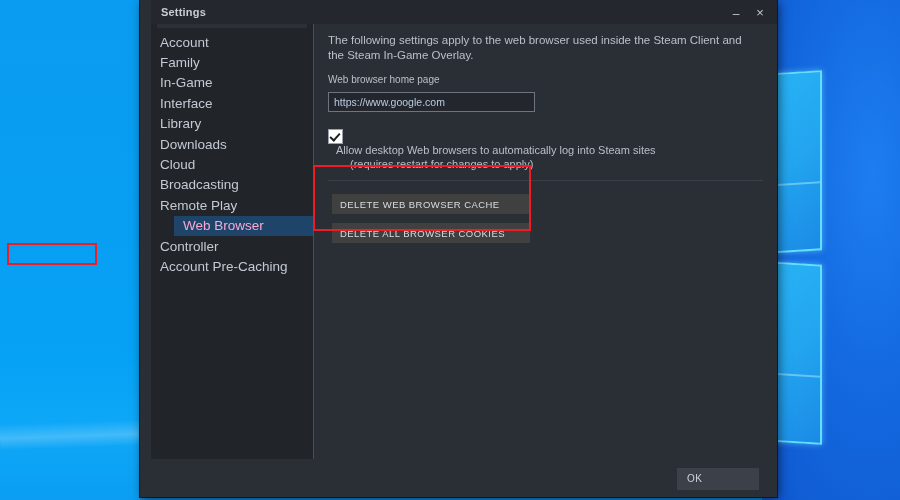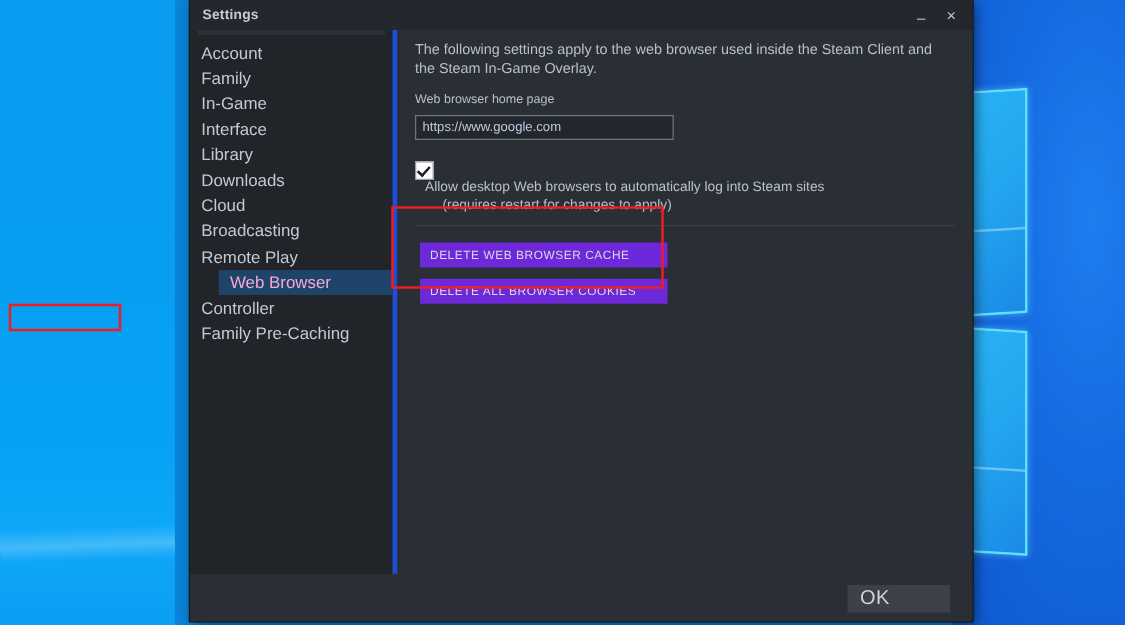--- a/index.html
+++ b/index.html
@@ -32,10 +32,10 @@
 
   
   #settings-window{
-    position:absolute;left:152px;top:0;width:626px;height:497px;
+    position:absolute;left:140px;top:0;width:626px;height:497px;
     background:#2a2e35;
     box-shadow:0 0 0 1px #14171c, 2px 2px 10px rgba(0,0,0,.55);
-    display:flex;flex-direction:column;
+    display:flex;flex-direction:column;padding-left:11px;
   }
   #title-bar{
     height:24px;flex:0 0 24px;background:#24272e;

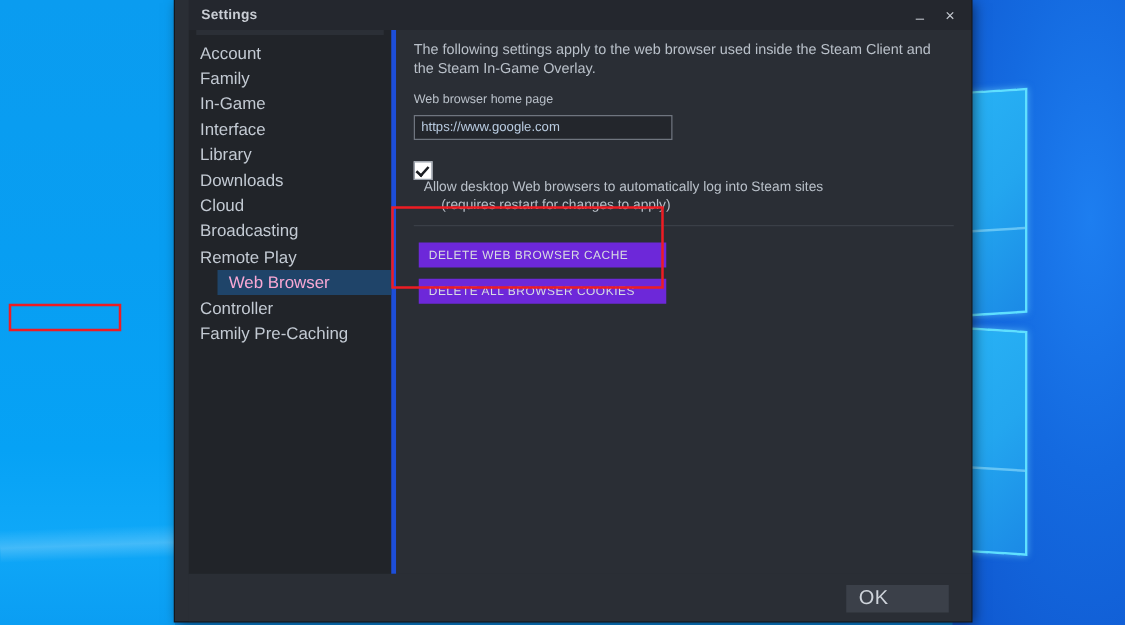--- a/index.html
+++ b/index.html
@@ -52,7 +52,7 @@
   #sidebar{
     width:162px;flex:0 0 162px;background:#212429;
     display:flex;flex-direction:column;padding-top:8px;position:relative;
-    border-right:4px solid #1d4ed8;
+    border-right:1px solid #1d4ed8;
   }
   #sidebar .toprail{position:absolute;left:6px;right:6px;top:0;height:4px;background:#2b2f36;}
   .nav-item{

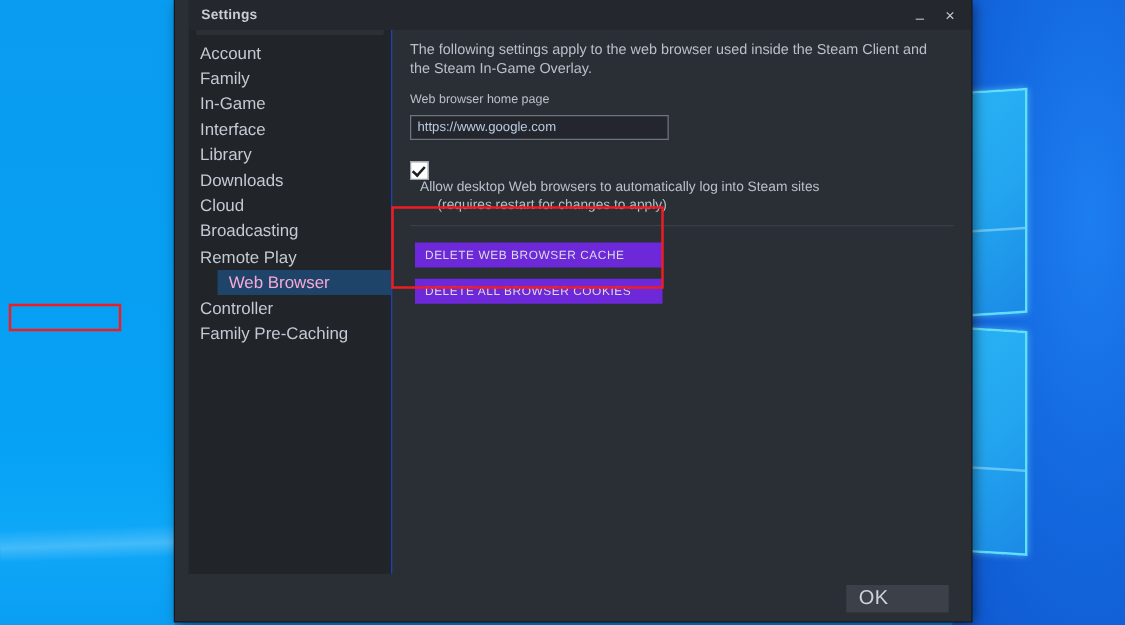--- a/index.html
+++ b/index.html
@@ -86,7 +86,7 @@
 
   #delete-group{position:absolute;left:18px;top:170px;width:206px;}
   .del-btn{
-    width:198px;height:20px;background:#6d28d9;color:#d8dce2;
+    width:198px;height:20px;background:#404040;color:#d8dce2;
     font-size:9.5px;letter-spacing:.45px;display:flex;align-items:center;
     padding-left:8px;margin-bottom:9px;box-sizing:border-box;cursor:default;
   }

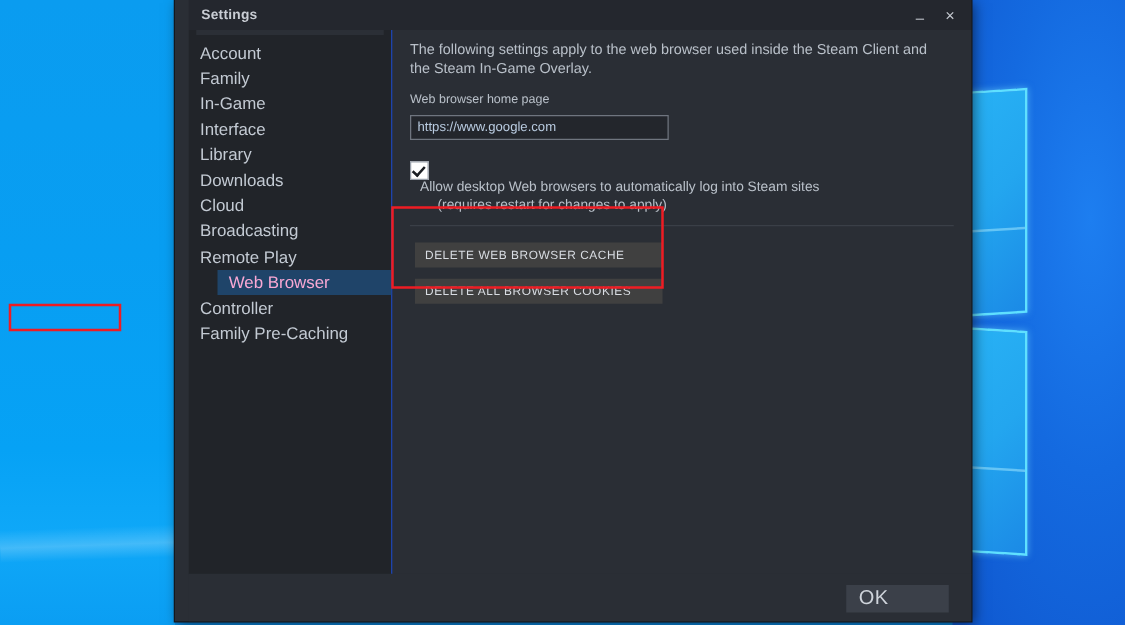--- a/index.html
+++ b/index.html
@@ -150,7 +150,7 @@
       <div class="nav-item">Remote Play</div>
       <div class="nav-item selected">Web Browser</div>
       <div class="nav-item">Controller</div>
-      <div class="nav-item">Family Pre-Caching</div>
+      <div class="nav-item">Account Pre-Caching</div>
       <div id="nav-spacer"></div>
     </div>
 

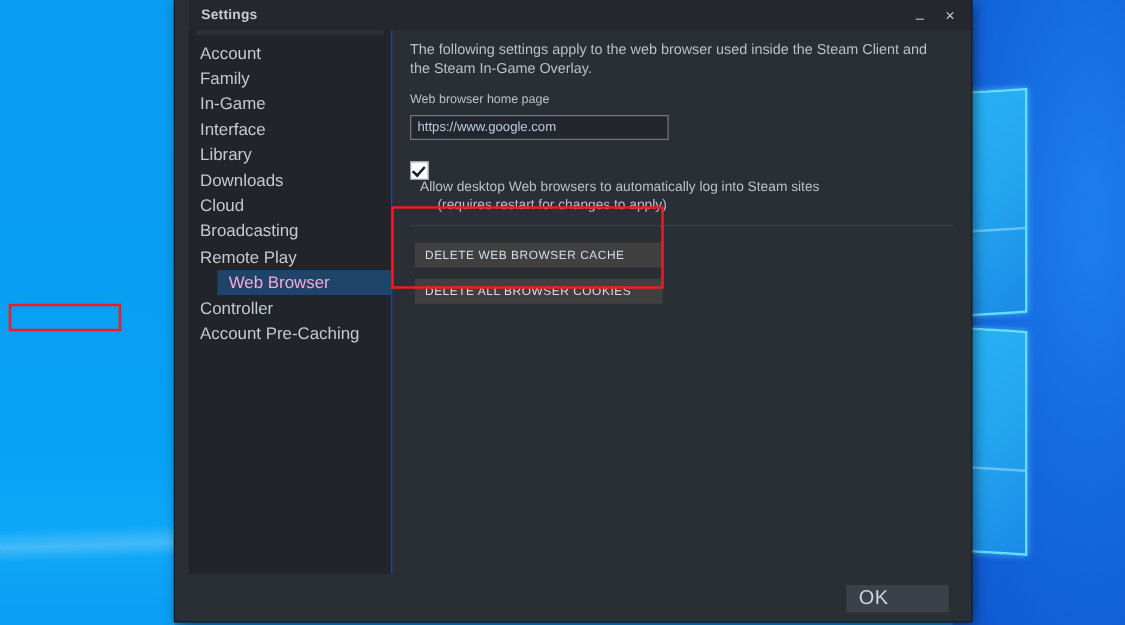--- a/index.html
+++ b/index.html
@@ -103,7 +103,7 @@
     border-top:1px solid #2a2e35;
   }
   .foot-btn{
-    width:82px;height:22px;background:#3b4049;color:#cfd4db;font-size:16px;
+    width:82px;height:22px;background:#3b4049;color:#cfd4db;font-size:10px;
     letter-spacing:.4px;display:flex;align-items:center;padding-left:10px;
     box-sizing:border-box;cursor:default;
   }

